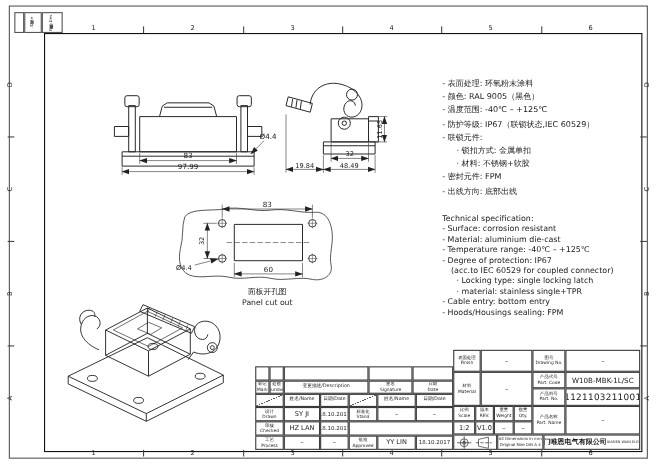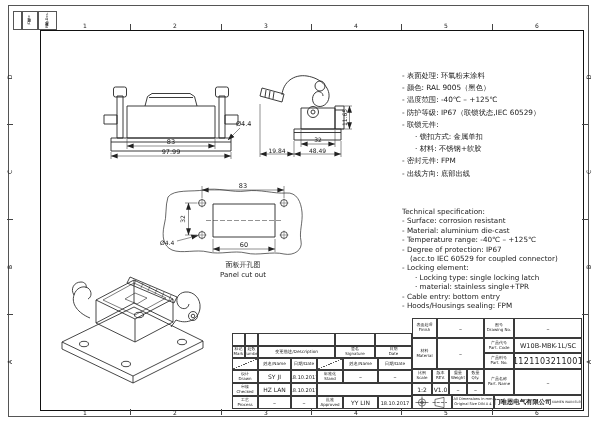--- a/index.html
+++ b/index.html
@@ -19,7 +19,7 @@
   
   #specs-cn{left:402px;top:70px;width:188px;}
   #specs-cn div{height:12.2px;font-size:7.3px;line-height:12.2px;white-space:nowrap;overflow:hidden;}
-  #specs-en{left:402px;top:194px;width:188px;margin-top:13px;}
+  #specs-en{left:402px;top:194px;width:188px;}
   #specs-en div{height:9.4px;font-size:7.2px;line-height:9.4px;white-space:nowrap;overflow:hidden;}
   .i1{padding-left:13px;}
   .i2{padding-left:8px;}

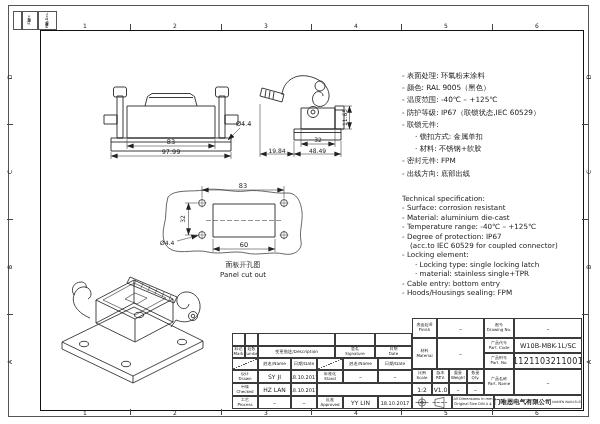--- a/index.html
+++ b/index.html
@@ -255,7 +255,6 @@
     <div>- Temperature range: -40℃ – +125℃</div>
     <div>- Degree of protection: IP67</div>
     <div class="i2">(acc.to IEC 60529 for coupled connector)</div>
-    <div>- Locking element:</div>
     <div class="i1">· Locking type: single locking latch</div>
     <div class="i1">· material: stainless single+TPR</div>
     <div>- Cable entry: bottom entry</div>

